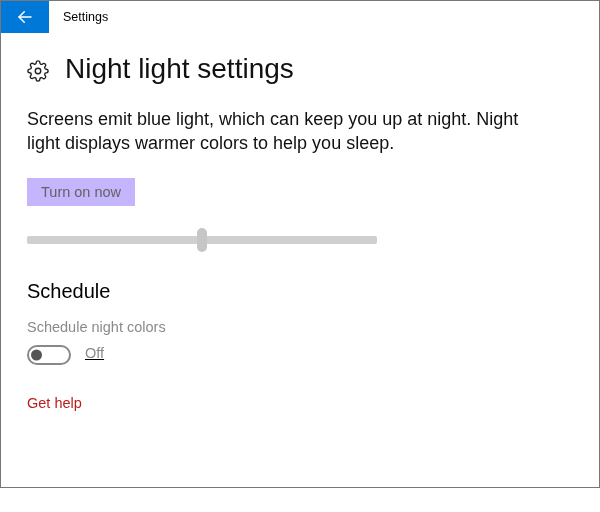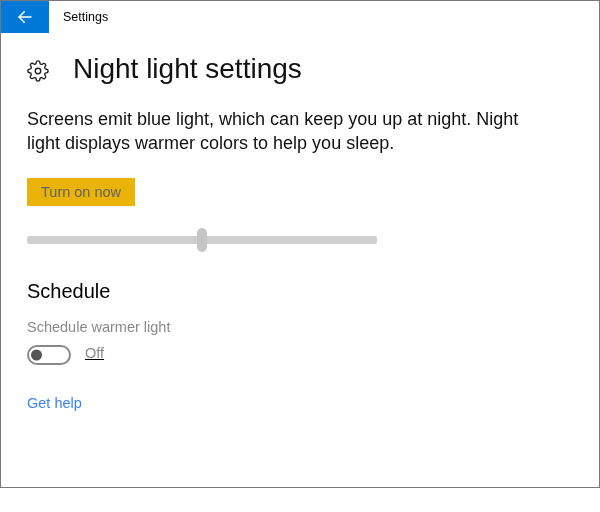--- a/index.html
+++ b/index.html
@@ -49,7 +49,6 @@
     align-items: center;
     margin-top: 4px;
     margin-bottom: 22px;
-    gap: 8px;
   }
   .gear {
     width: 22px;

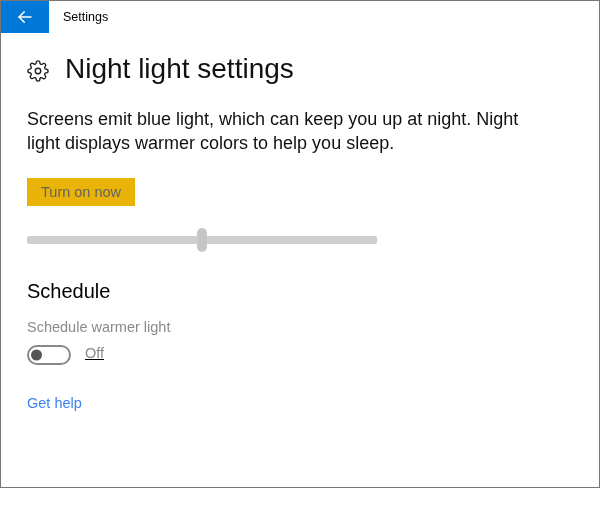--- a/index.html
+++ b/index.html
@@ -72,7 +72,7 @@
   }
   .action-btn {
     display: inline-block;
-    background: #eab308;
+    background: #c4b5fd;
     color: #636363;
     font-size: 14.5px;
     padding: 6px 14px;

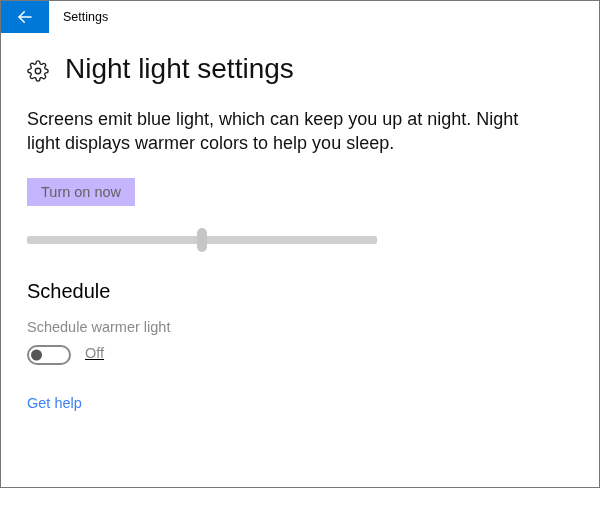--- a/index.html
+++ b/index.html
@@ -201,7 +201,7 @@
     </div>
 
     <div class="section-heading">Schedule</div>
-    <div class="toggle-label">Schedule warmer light</div>
+    <div class="toggle-label">Schedule night colors</div>
     <div class="toggle-row">
       <div class="toggle">
         <div class="toggle-knob"></div>

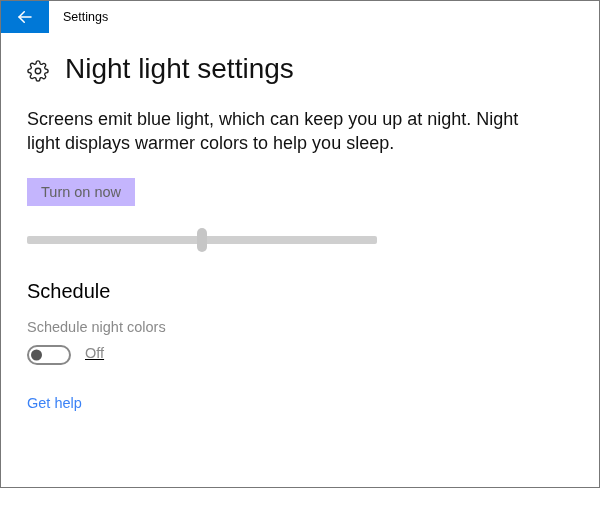--- a/index.html
+++ b/index.html
@@ -160,7 +160,7 @@
   }
   .link {
     font-size: 14.5px;
-    color: #3b82f6;
+    color: #b91c1c;
     cursor: pointer;
   }
 </style>

